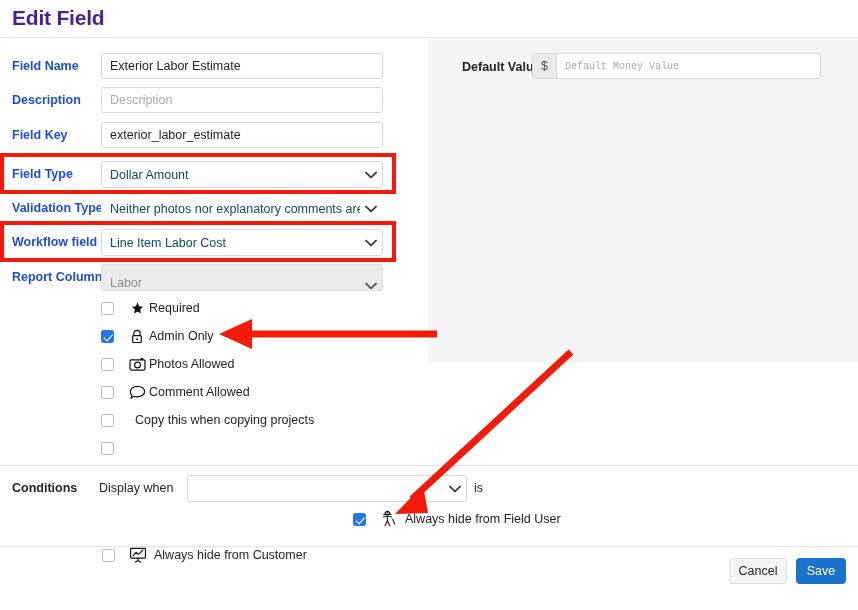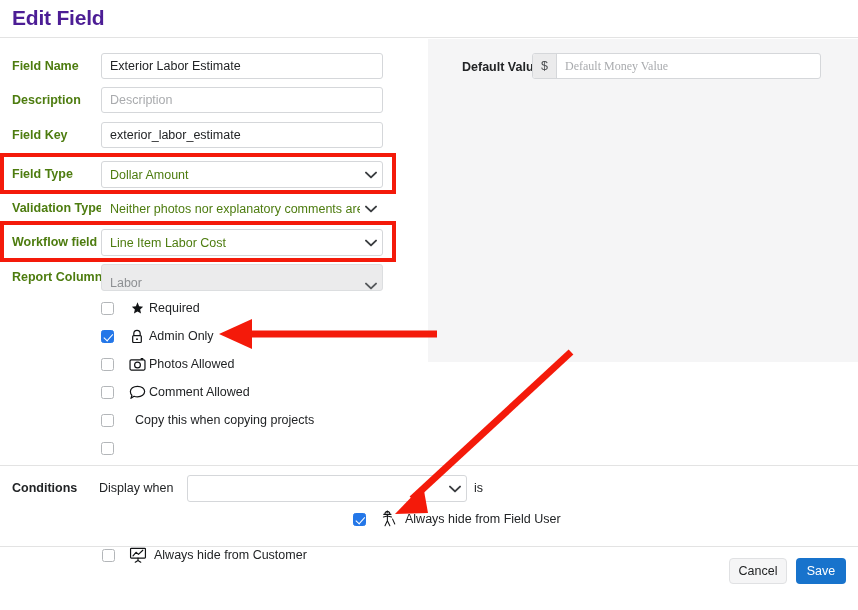--- a/index.html
+++ b/index.html
@@ -72,7 +72,7 @@
   }
   .row-label {
     position: absolute; left: 12px; top: 9px;
-    font-size: 12.5px; font-weight: bold; color: #4d7c0f;
+    font-size: 12.5px; font-weight: bold; color: #1d4ed8;
     white-space: nowrap;
     text-align: right;
   }

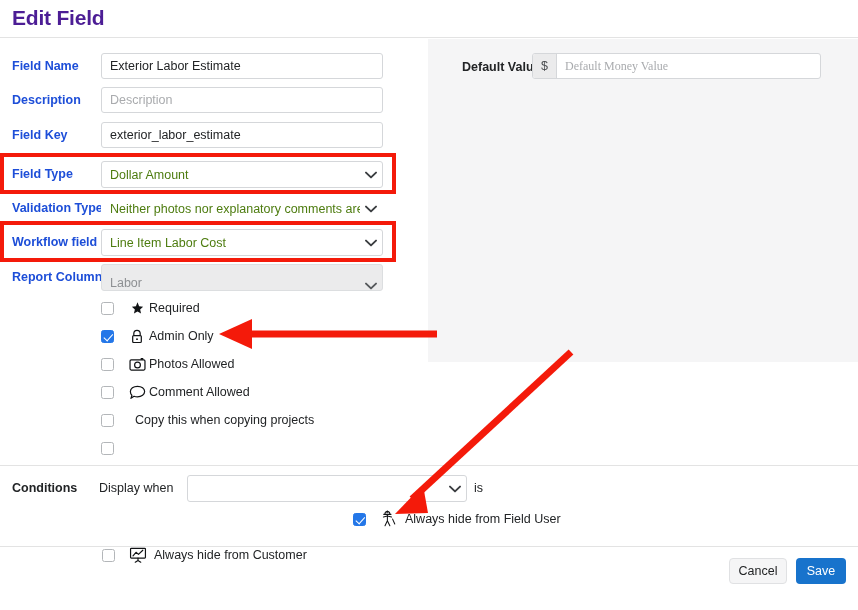--- a/index.html
+++ b/index.html
@@ -55,8 +55,8 @@
   }
   .dv-input {
     flex: 1; border: 0; outline: none;
-    font-family: Liberation Serif, serif;
-    font-size: 12px; color: #ef4444;
+    font-family: Liberation Mono, monospace;
+    font-size: 10px; color: #ef4444;
     padding: 0 8px; background: transparent;
   }
   .dv-input::placeholder { color: #a9abae; }

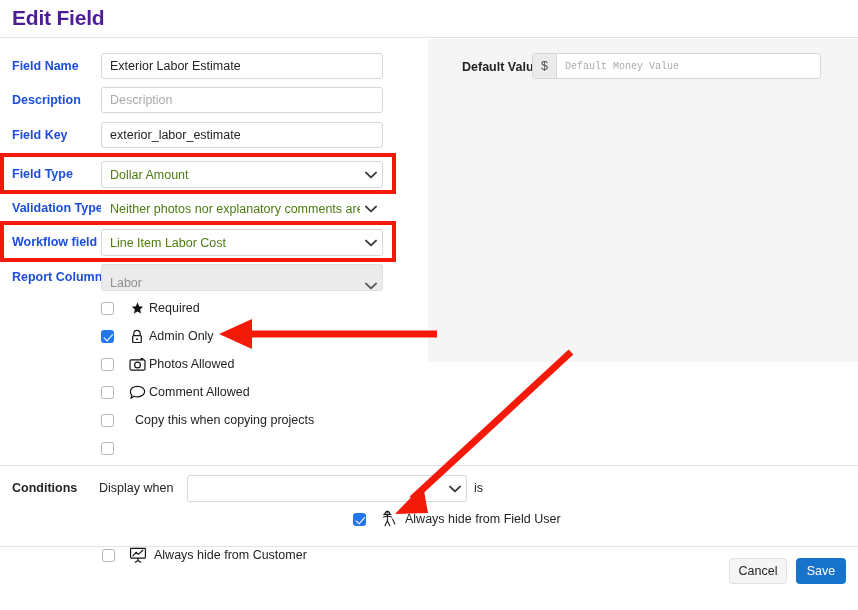--- a/index.html
+++ b/index.html
@@ -101,7 +101,7 @@
   .select-box.disabled { background: #ebebec; border-color: #dcdee0; align-items: flex-end; }
   .select-text {
     flex: 1; padding: 0 8px;
-    font-size: 12.5px; color: #4d7c0f;
+    font-size: 12.5px; color: #0c4a6e;
     white-space: nowrap; overflow: hidden;
   }
   .select-box.disabled .select-text { color: #8e9093; }

